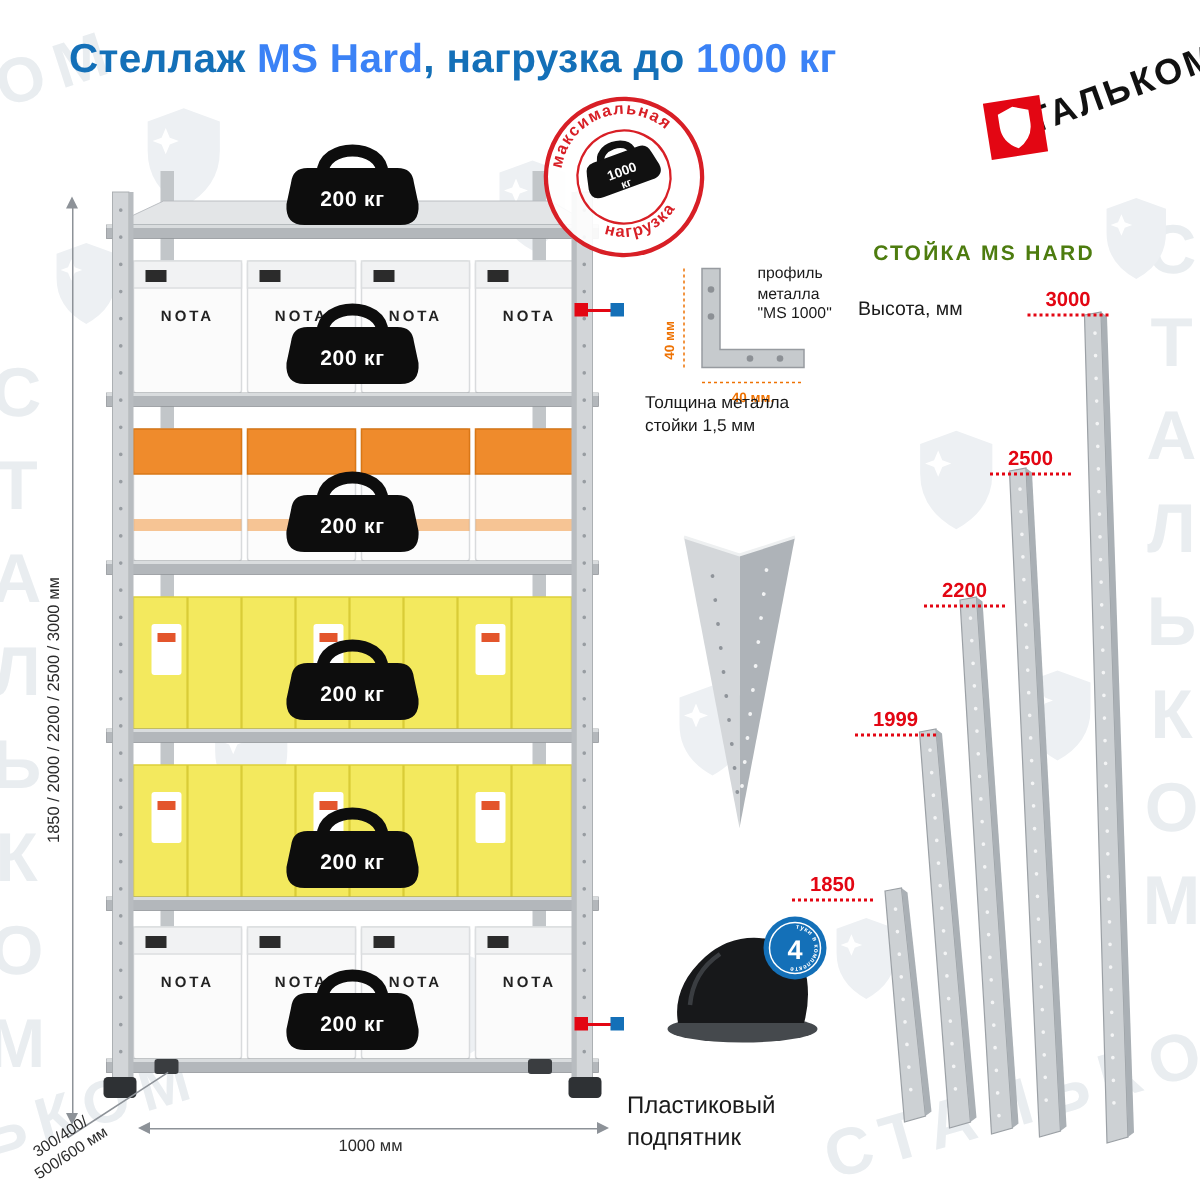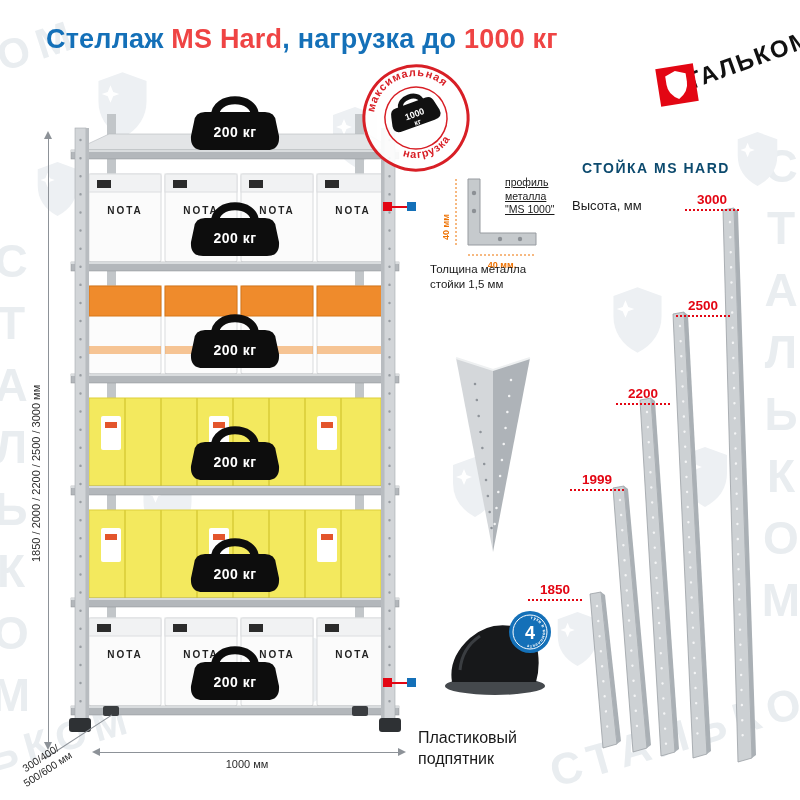--- a/index.html
+++ b/index.html
@@ -13,7 +13,7 @@
   
   .title{left:46px;top:24px;font-size:27px;font-weight:bold;z-index:3;letter-spacing:.2px;}
   .t-blue{color:#1470b8;}
-  .t-red{color:#ef4444;}
+  .t-red{color:#3b82f6;}
   
   .comp-header{left:520px;top:78px;width:272px;text-align:center;color:#e30613;font-weight:800;
                font-size:16.5px;line-height:1.35;letter-spacing:1.2px;z-index:3;}

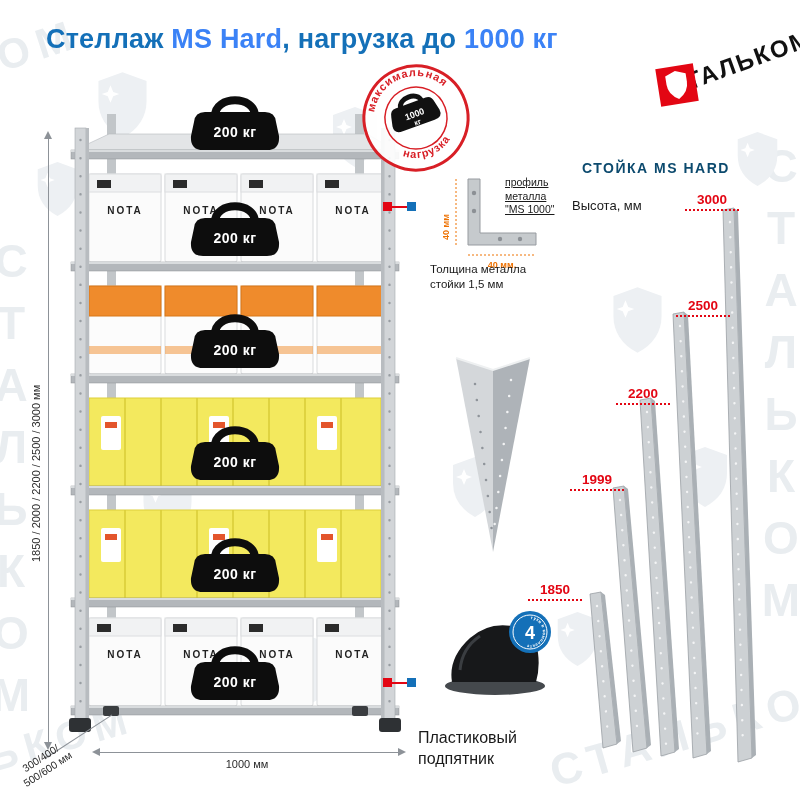--- a/index.html
+++ b/index.html
@@ -17,7 +17,7 @@
   
   .comp-header{left:520px;top:78px;width:272px;text-align:center;color:#e30613;font-weight:800;
                font-size:16.5px;line-height:1.35;letter-spacing:1.2px;z-index:3;}
-  .comp-sub{left:520px;top:160px;width:272px;text-align:center;color:#0c4a6e;font-weight:800;
+  .comp-sub{left:520px;top:160px;width:272px;text-align:center;color:#4d7c0f;font-weight:800;
             font-size:14px;letter-spacing:1.5px;z-index:3;}
   .height-label{left:572px;top:198px;font-size:13px;color:#1a1a1a;z-index:3;}
   .post-label{position:absolute;width:54px;text-align:center;color:#e30613;font-weight:800;font-size:13.5px;

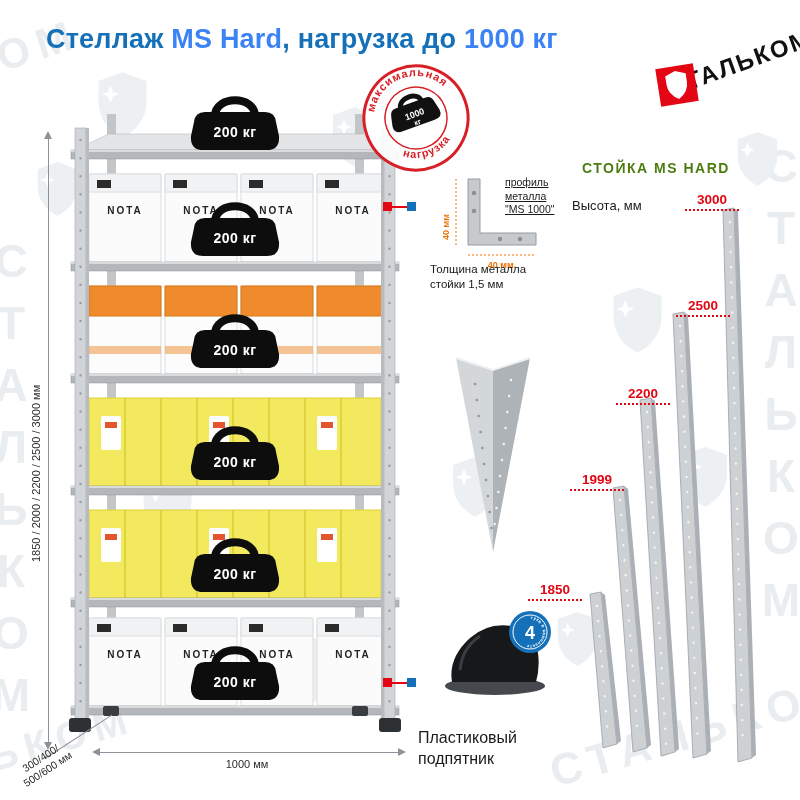--- a/index.html
+++ b/index.html
@@ -28,7 +28,7 @@
   .arrow{position:absolute;width:0;height:0;z-index:3;}
   
   .mid-label{position:absolute;font-size:11.5px;color:#1a1a1a;line-height:1.3;z-index:3;}
-  .profile-note{position:absolute;font-size:10.5px;color:#1a1a1a;line-height:1.3;z-index:3;text-decoration:underline;}
+  .profile-note{position:absolute;font-size:10.5px;color:#1a1a1a;line-height:1.3;z-index:3;}
   
   .marker{position:absolute;width:9px;height:9px;z-index:5;}
   .marker.red{background:#e30613;}

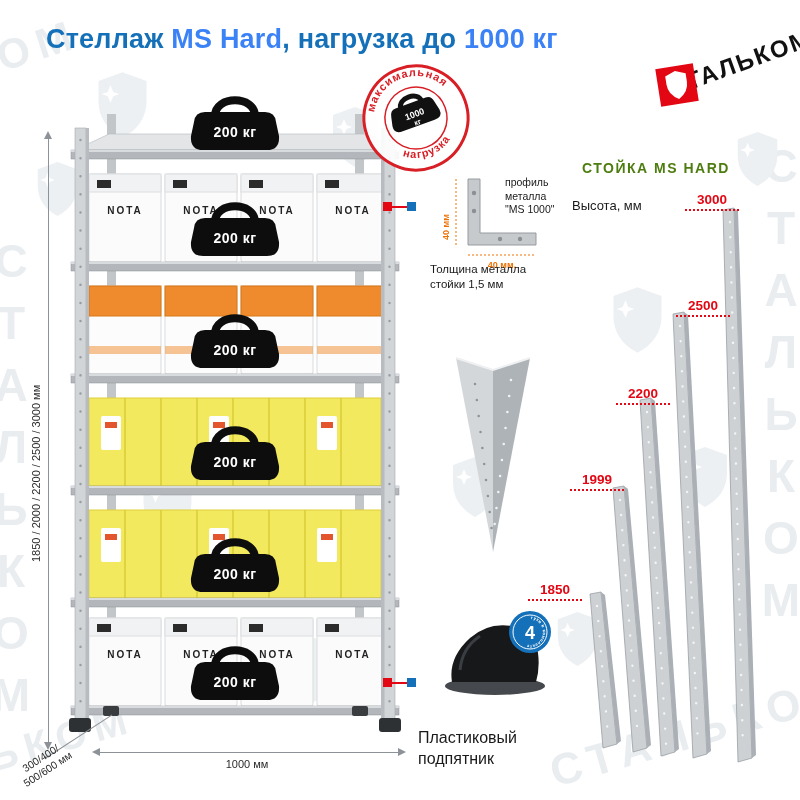--- a/index.html
+++ b/index.html
@@ -401,7 +401,7 @@
 </svg>
 
 <div class="post-label" style="left:685px;top:192px">3000</div>
-<div class="post-label" style="left:676px;top:298px">2500</div>
+<div class="post-label" style="left:660px;top:298px">2500</div>
 <div class="post-label" style="left:616px;top:386px">2200</div>
 <div class="post-label" style="left:570px;top:472px">1999</div>
 <div class="post-label" style="left:528px;top:582px">1850</div>

